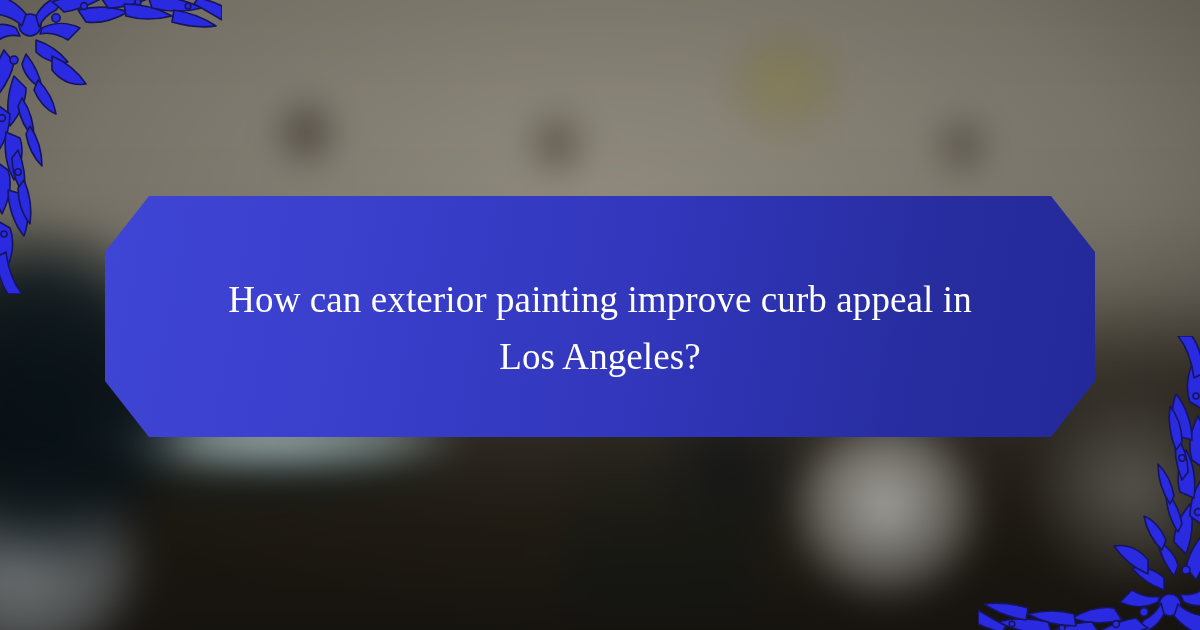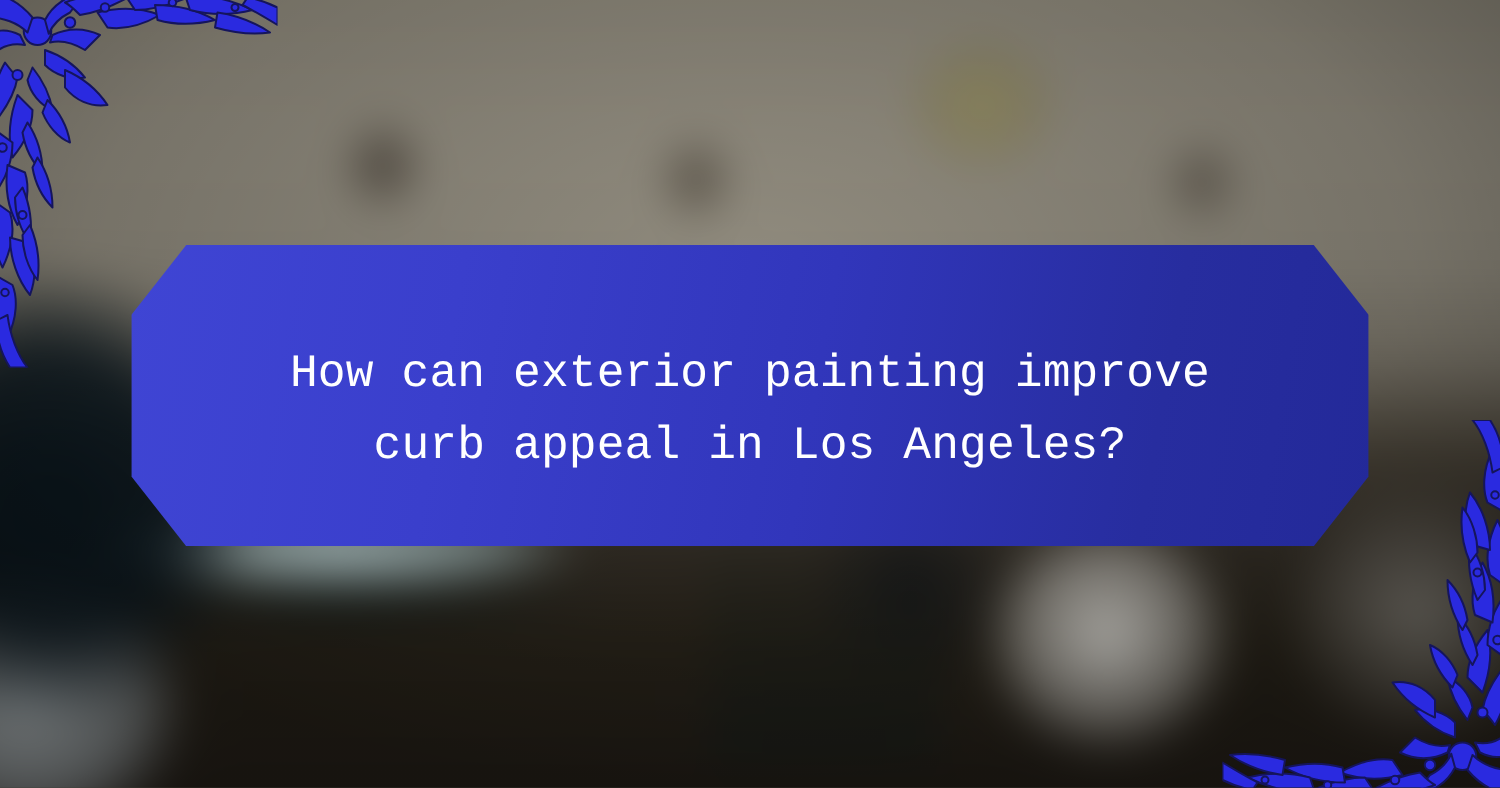--- a/index.html
+++ b/index.html
@@ -105,7 +105,7 @@
     width:760px;
     text-align:center;
     color:#ffffff;
-    font-family:Liberation Mono, monospace;
+    font-family:Liberation Serif, serif;
     font-size:37px;
     font-weight:400;
     line-height:1.52;

